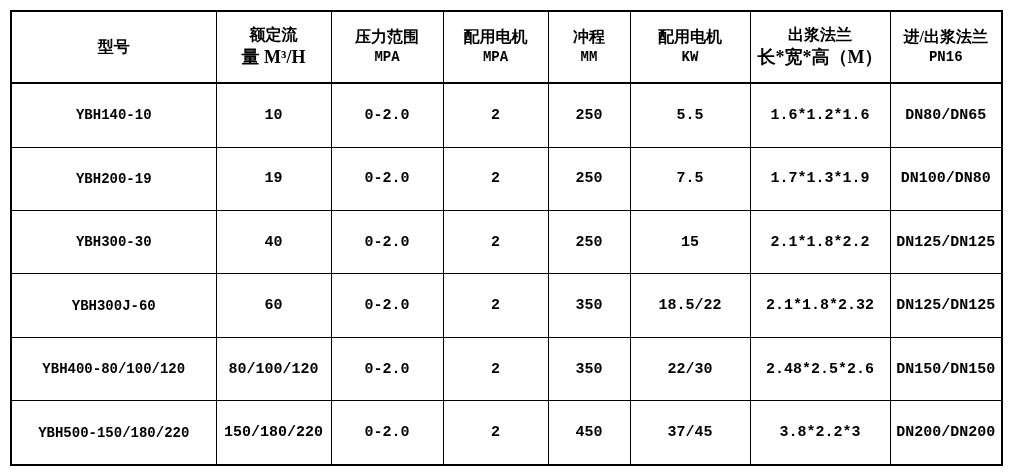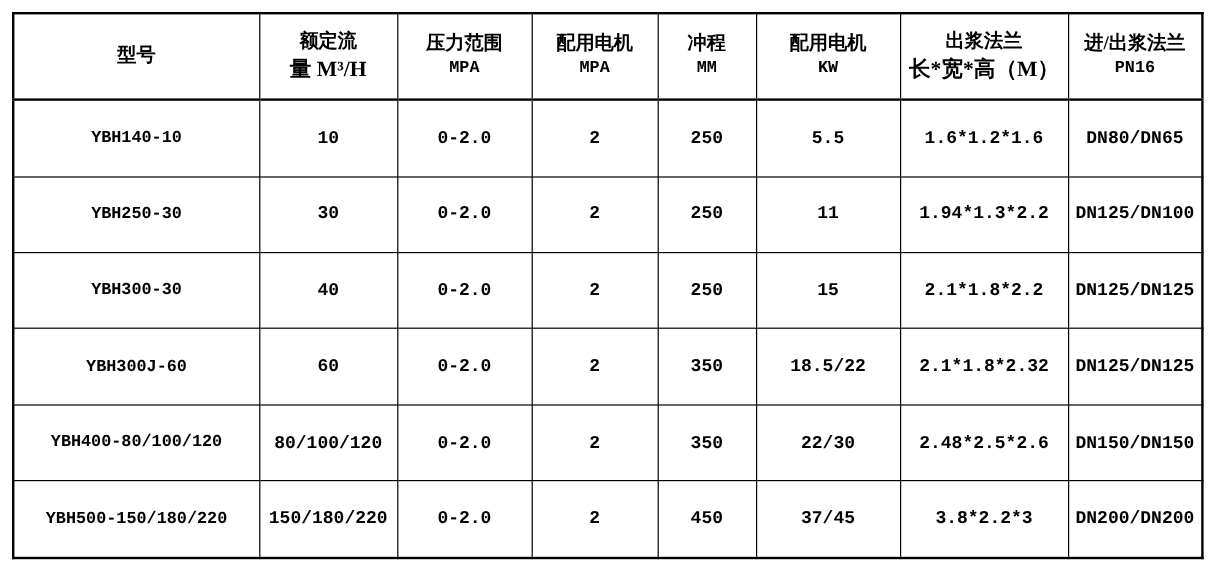--- a/index.html
+++ b/index.html
@@ -142,6 +142,16 @@
         <td>DN80/DN65</td>
       </tr>
       <tr>
+        <td class="model">YBH200-19</td>
+        <td>19</td>
+        <td>0-2.0</td>
+        <td>2</td>
+        <td>250</td>
+        <td>7.5</td>
+        <td>1.7*1.3*1.9</td>
+        <td>DN100/DN80</td>
+      </tr>
+      <tr>
         <td class="model">YBH250-30</td>
         <td>30</td>
         <td>0-2.0</td>

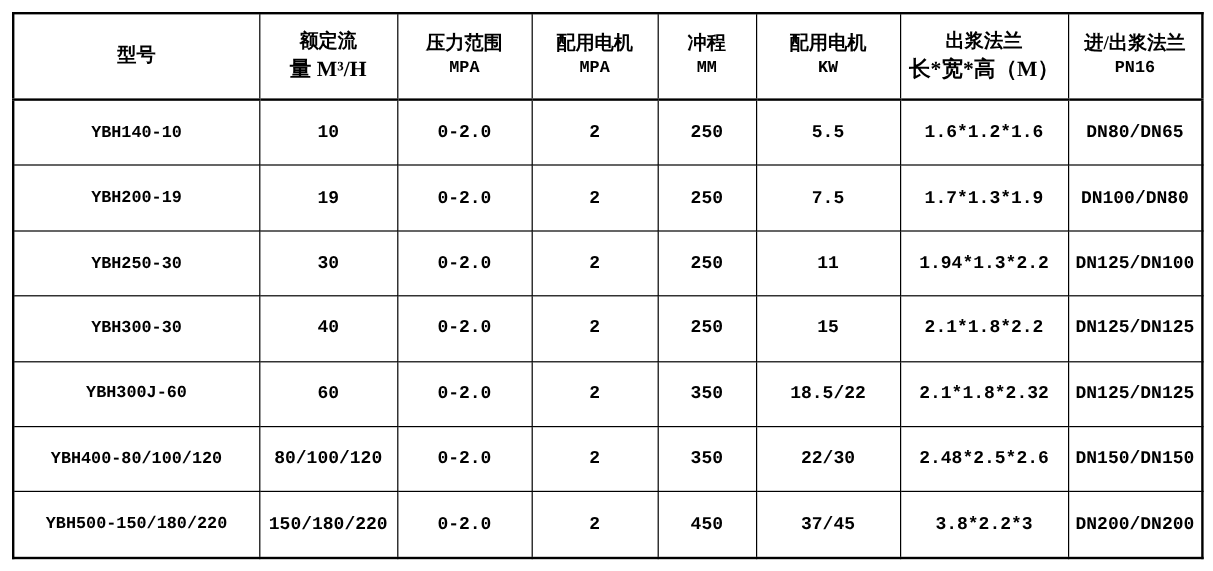--- a/index.html
+++ b/index.html
@@ -152,16 +152,6 @@
         <td>DN100/DN80</td>
       </tr>
       <tr>
-        <td class="model">YBH250-30</td>
-        <td>30</td>
-        <td>0-2.0</td>
-        <td>2</td>
-        <td>250</td>
-        <td>11</td>
-        <td>1.94*1.3*2.2</td>
-        <td>DN125/DN100</td>
-      </tr>
-      <tr>
         <td class="model">YBH300-30</td>
         <td>40</td>
         <td>0-2.0</td>

